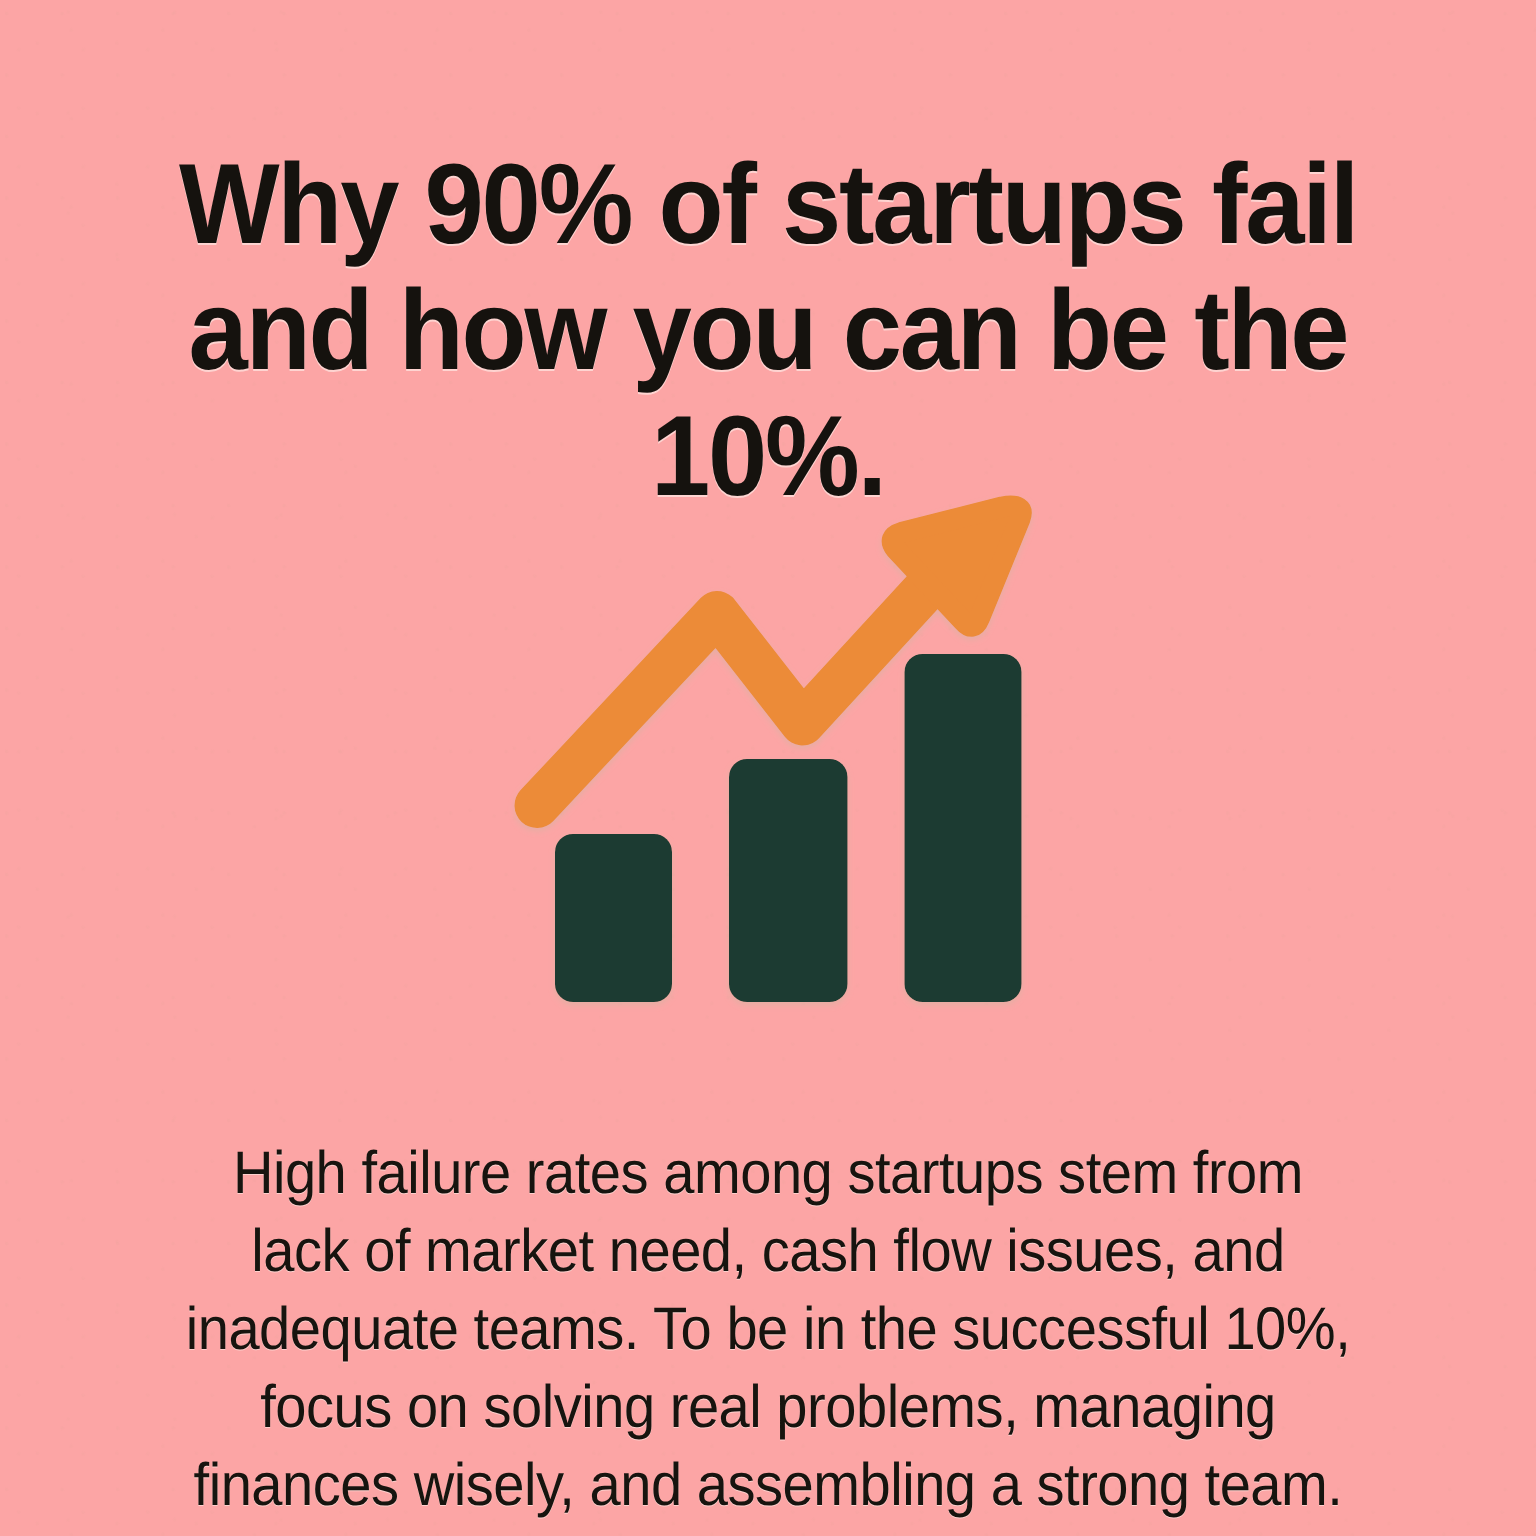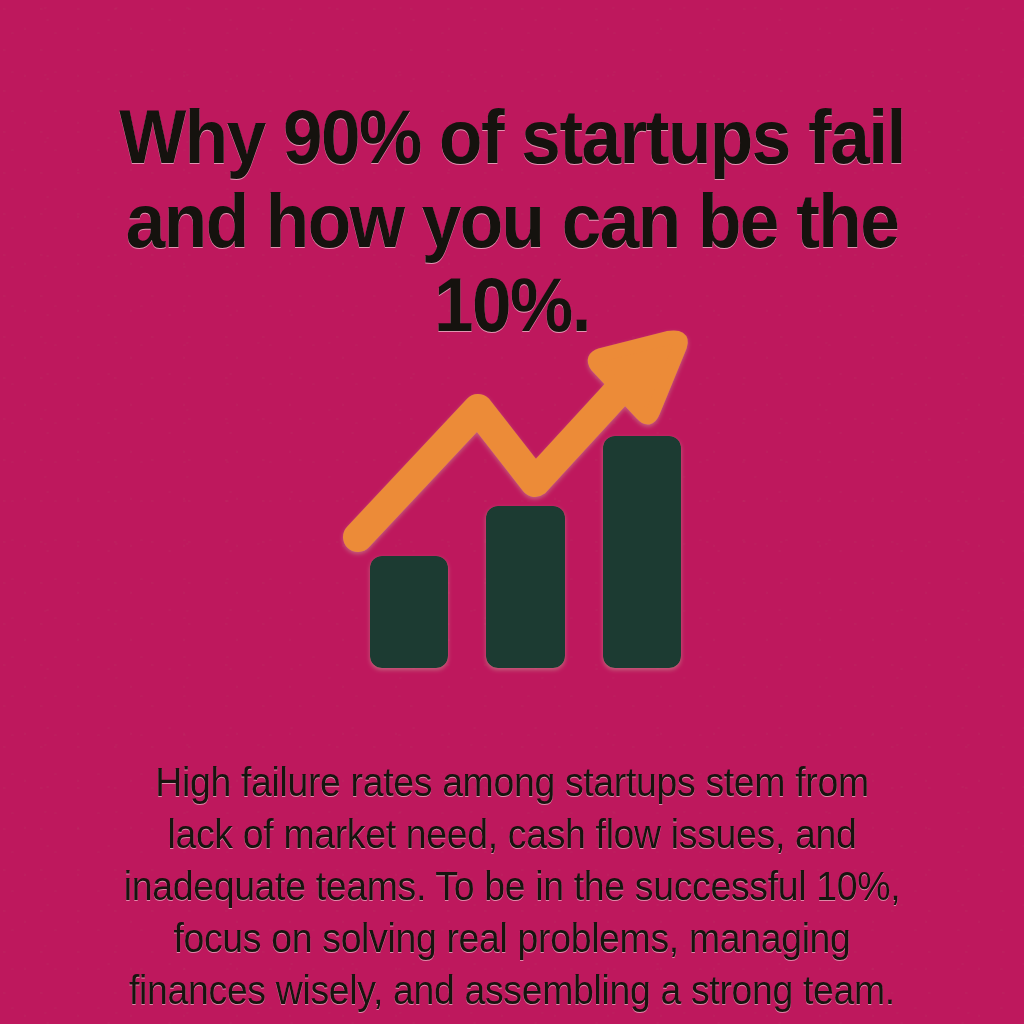--- a/index.html
+++ b/index.html
@@ -98,7 +98,7 @@
 </head>
 <body style="background: rgb(249, 241, 229);">
 
-<div id="poster" style="background: #be185d;">
+<div id="poster" style="background: #fca5a5;">
 
   <div id="paper-texture"></div>
 

